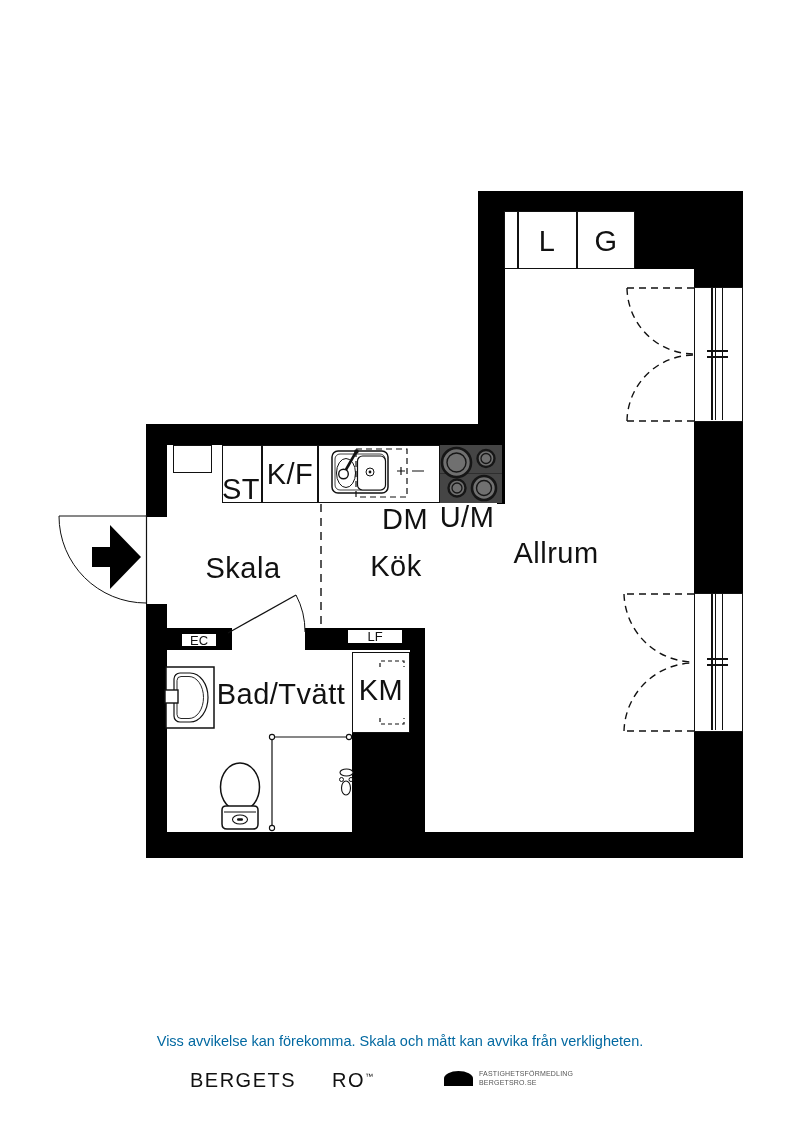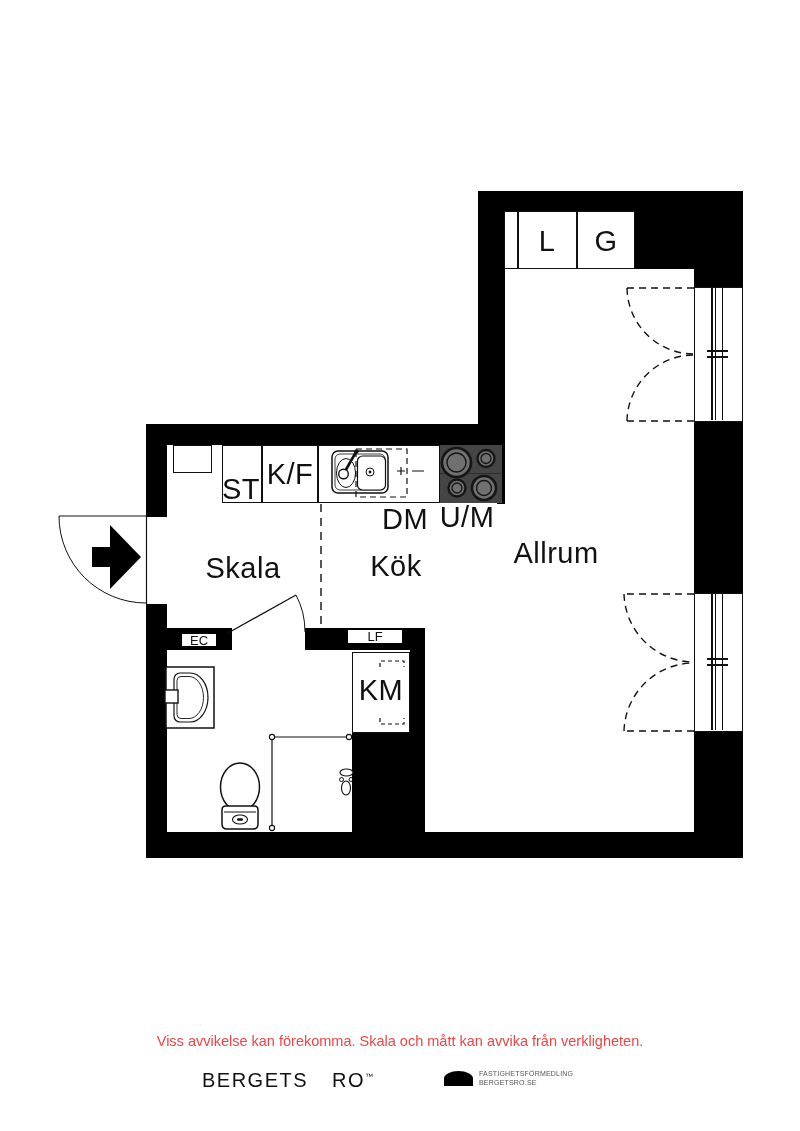--- a/index.html
+++ b/index.html
@@ -83,6 +83,7 @@
   <div class="lbl" style="left:243px;top:568px">Skala</div>
   <div class="lbl" style="left:396px;top:566px">Kök</div>
   <div class="lbl" style="left:556px;top:553px">Allrum</div>
+  <div class="lbl" style="left:281px;top:694px">Bad/Tvätt</div>
 
   <svg class="overlay" width="800" height="1131" viewBox="0 0 800 1131" fill="none" stroke="#111" stroke-width="1.3">
 

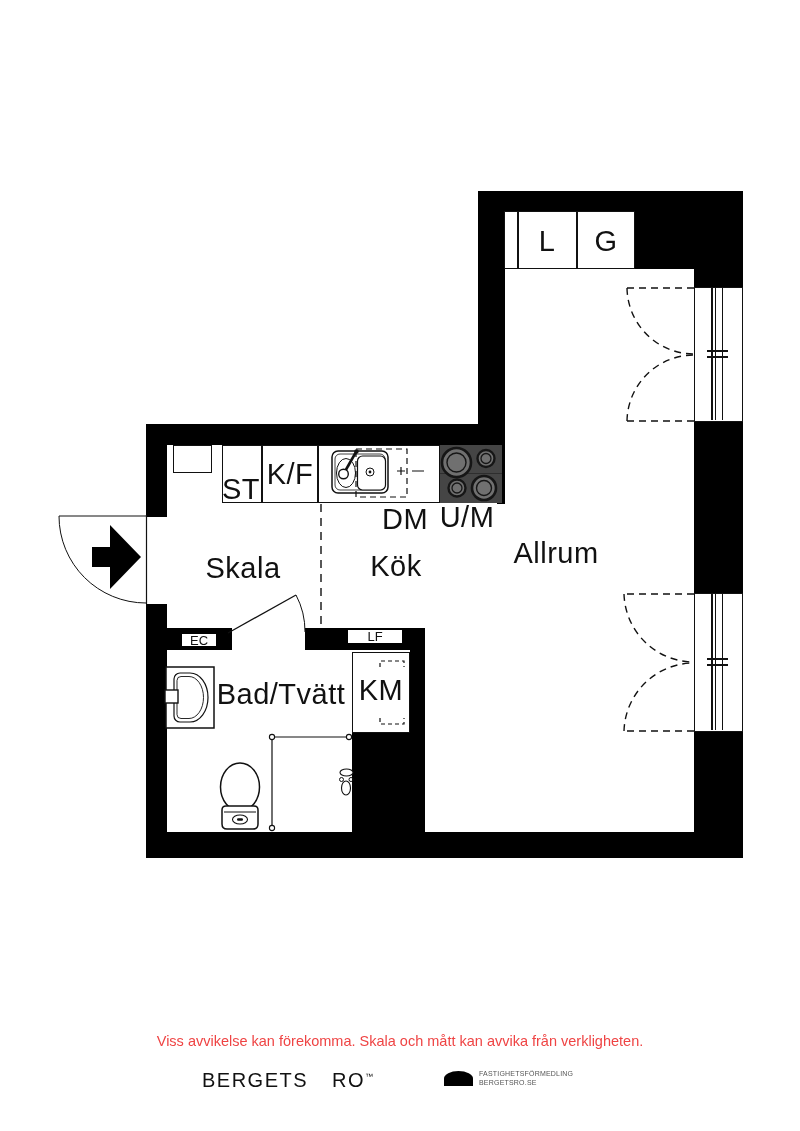--- a/index.html
+++ b/index.html
@@ -14,7 +14,7 @@
   .tiny{position:absolute;color:#111;font-size:13px;transform:translate(-50%,-50%);white-space:nowrap}
   .stove{position:absolute;background:#454545}
   svg.overlay{position:absolute;left:0;top:0;pointer-events:none}
-  .disclaimer{position:absolute;left:0;top:1033px;width:800px;text-align:center;font-size:14.5px;color:#ef4444}
+  .disclaimer{position:absolute;left:0;top:1033px;width:800px;text-align:center;font-size:14.5px;color:#0369a1}
   .brand{position:absolute;color:#111;font-size:20px;letter-spacing:1.5px}
   .brand sup{font-size:8px}
   .dome{position:absolute;width:29px;height:15px;background:#000;border-radius:29px 29px 0 0/15px 15px 0 0}

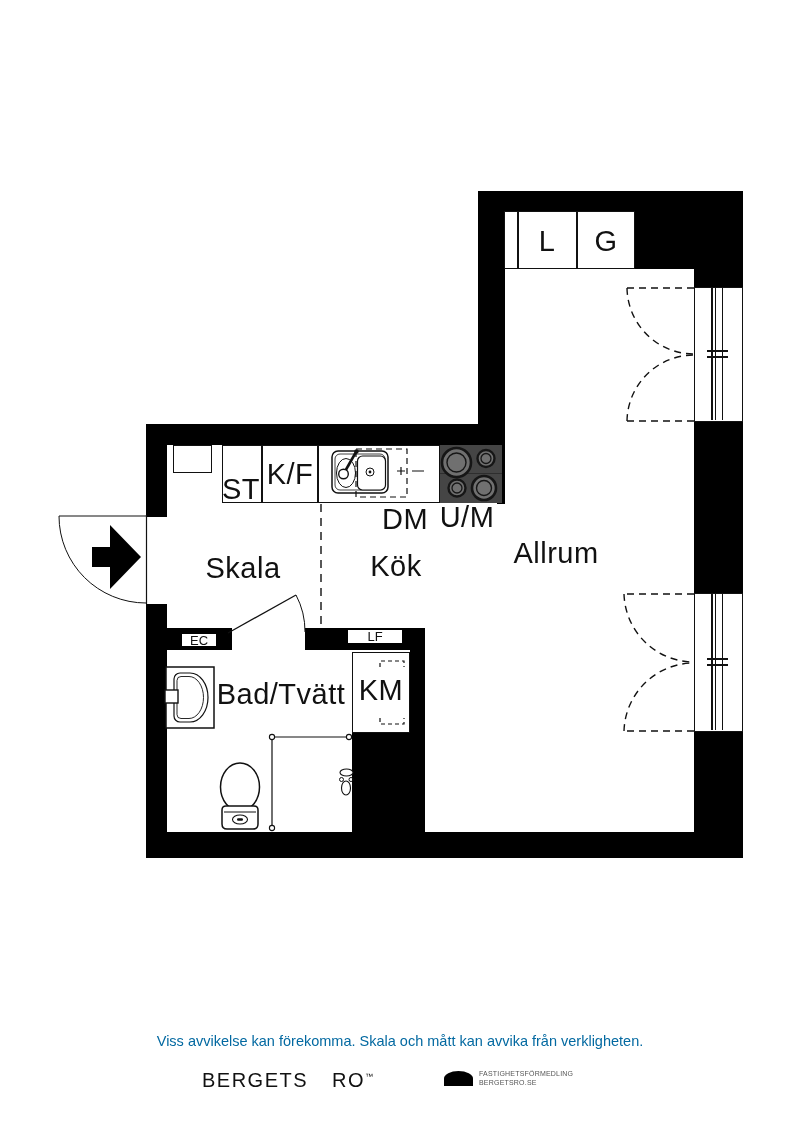--- a/index.html
+++ b/index.html
@@ -175,7 +175,7 @@
 
   <div class="disclaimer">Viss avvikelse kan förekomma. Skala och mått kan avvika från verkligheten.</div>
 
-  <div class="brand" style="left:202px;top:1069px">
+  <div class="brand" style="left:190px;top:1069px">
     <span>BERGETS</span>
   </div>
   <div class="brand" style="left:332px;top:1069px">

